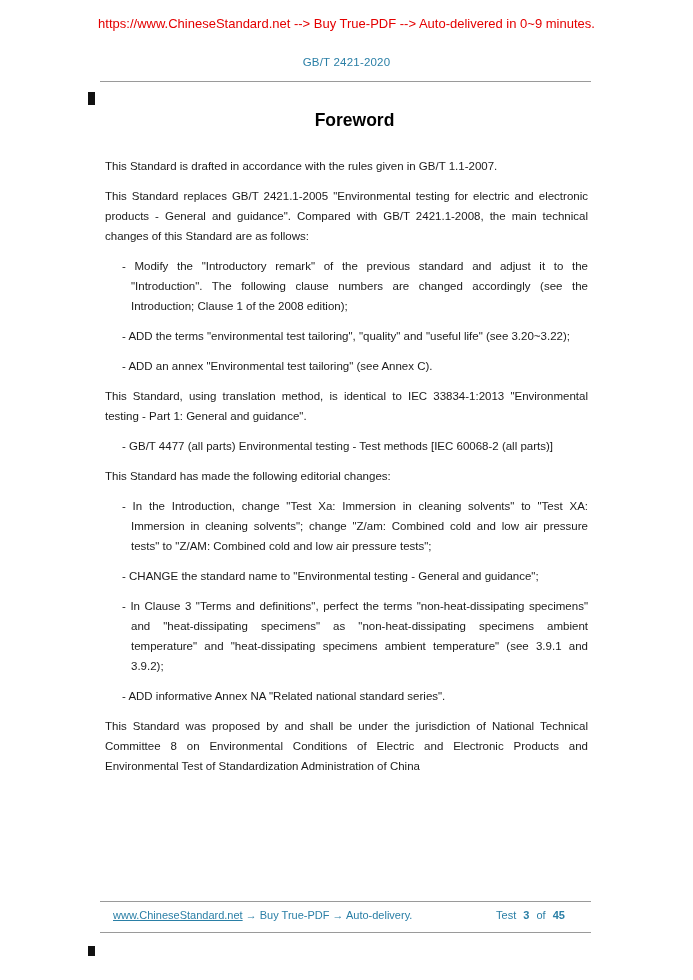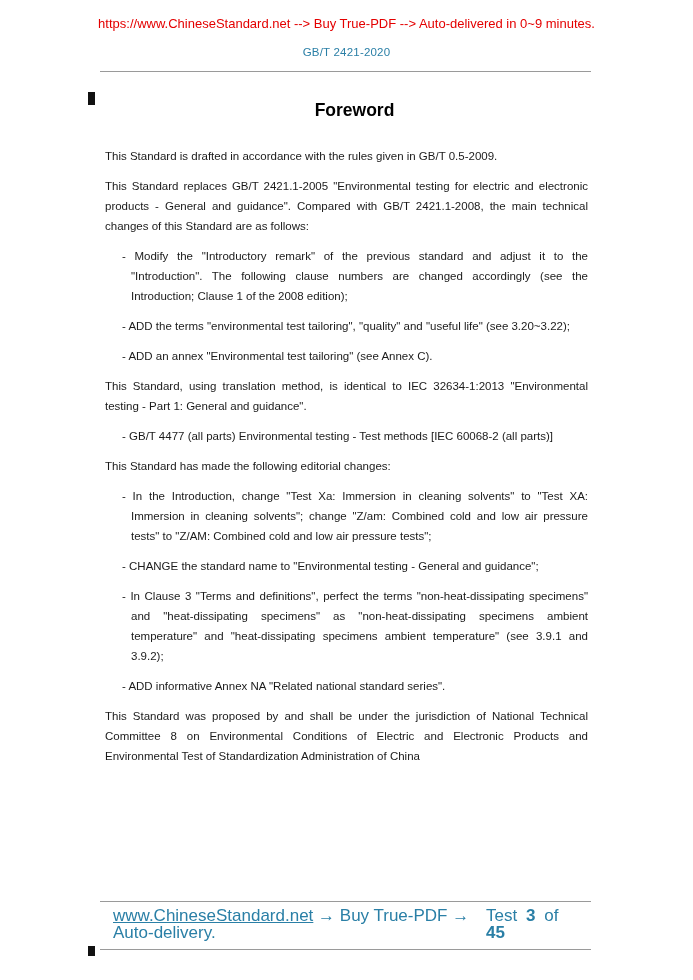--- a/index.html
+++ b/index.html
@@ -22,7 +22,7 @@
     cursor:pointer;
   }
   .doc-code{
-    margin:15px 0 0 0;text-align:center;
+    margin:25px 0 0 0;text-align:center;
     color:var(--teal);font-size:11.5px;line-height:13px;
     letter-spacing:.2px;
   }

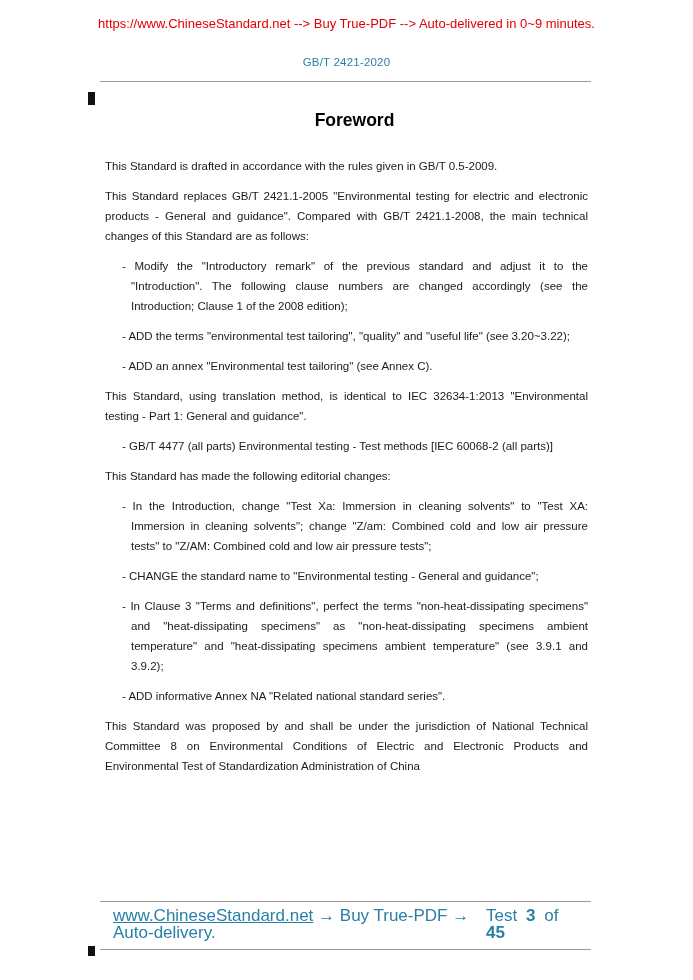--- a/index.html
+++ b/index.html
@@ -82,7 +82,7 @@
   <h1 class="title">Foreword</h1>
 
   <div class="doc-body">
-      <p class="para">This Standard is drafted in accordance with the rules given in GB/T 0.5-2009.</p>
+      <p class="para">This Standard is drafted in accordance with the rules given in GB/T 1.1-2007.</p>
       <p class="para">This Standard replaces GB/T 2421.1-2005 "Environmental testing for electric and electronic products - General and guidance". Compared with GB/T 2421.1-2008, the main technical changes of this Standard are as follows:</p>
       <p class="bullet">- Modify the "Introductory remark" of the previous standard and adjust it to the "Introduction". The following clause numbers are changed accordingly (see the Introduction; Clause 1 of the 2008 edition);</p>
       <p class="bullet">- ADD the terms "environmental test tailoring", "quality" and "useful life" (see 3.20~3.22);</p>

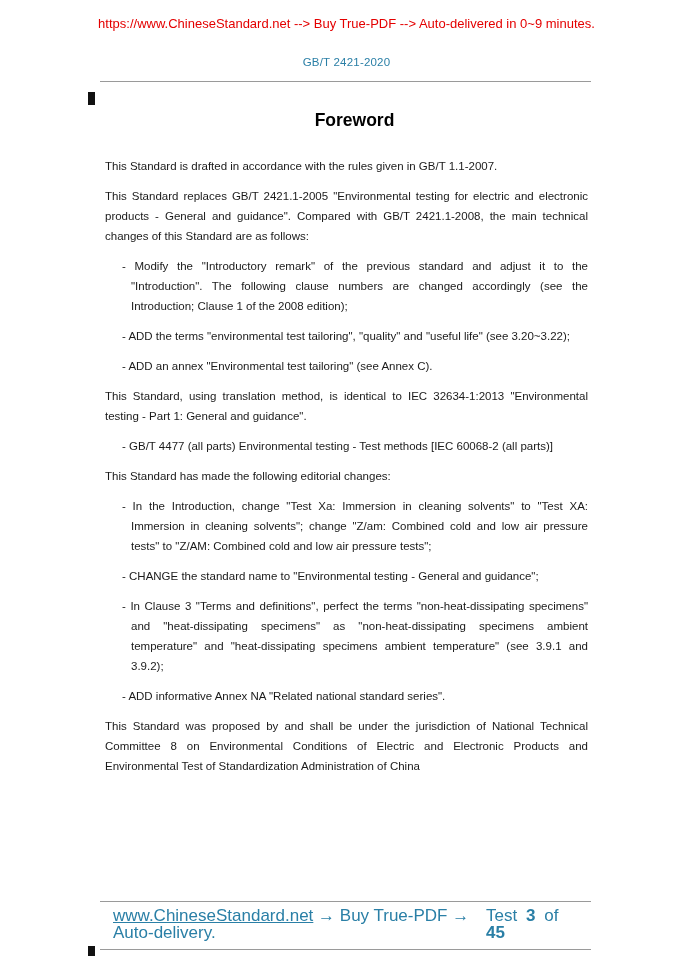--- a/index.html
+++ b/index.html
@@ -87,7 +87,7 @@
       <p class="bullet">- Modify the "Introductory remark" of the previous standard and adjust it to the "Introduction". The following clause numbers are changed accordingly (see the Introduction; Clause 1 of the 2008 edition);</p>
       <p class="bullet">- ADD the terms "environmental test tailoring", "quality" and "useful life" (see 3.20~3.22);</p>
       <p class="bullet">- ADD an annex "Environmental test tailoring" (see Annex C).</p>
-      <p class="para">This Standard, using translation method, is identical to IEC 32634-1:2013 "Environmental testing - Part 1: General and guidance".</p>
+      <p class="para">This Standard, using translation method, is identical to IEC 33834-1:2013 "Environmental testing - Part 1: General and guidance".</p>
       <p class="bullet">- GB/T 4477 (all parts) Environmental testing - Test methods [IEC 60068-2 (all parts)]</p>
       <p class="para">This Standard has made the following editorial changes:</p>
       <p class="bullet">- In the Introduction, change "Test Xa: Immersion in cleaning solvents" to "Test XA: Immersion in cleaning solvents"; change "Z/am: Combined cold and low air pressure tests" to "Z/AM: Combined cold and low air pressure tests";</p>

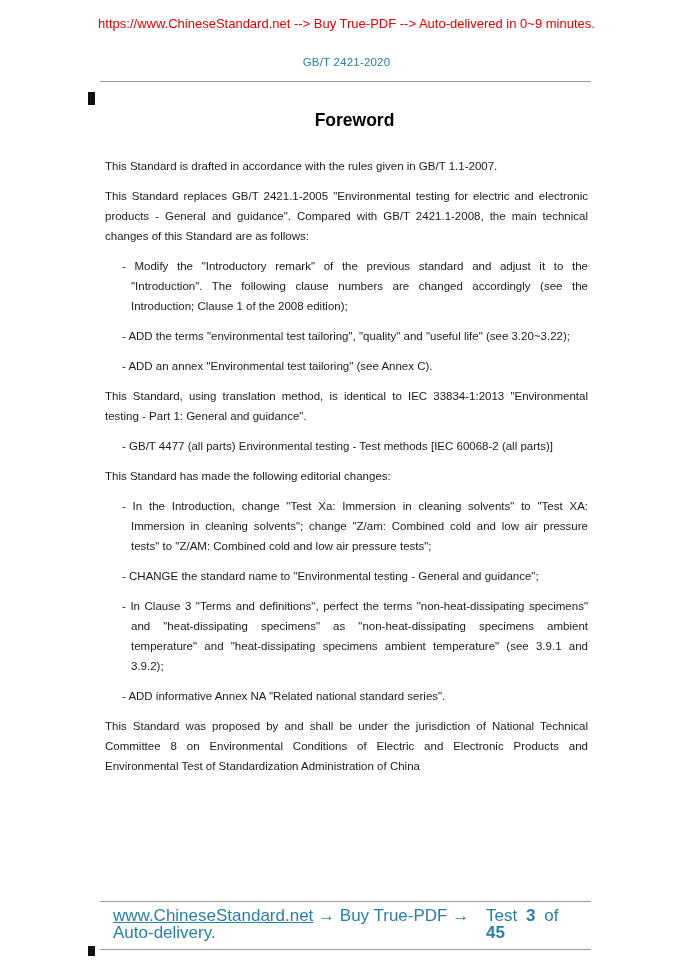--- a/index.html
+++ b/index.html
@@ -56,7 +56,7 @@
     margin:0 102px 3px 100px;
     display:flex;justify-content:space-between;align-items:flex-end;
     padding:5px 26px 5px 13px;
-    color:var(--teal);font-size:17px;line-height:17px;
+    color:var(--teal);font-size:11px;line-height:17px;
   }
   .footer-link{text-decoration:underline;cursor:pointer;}
   .page-indicator span{margin-left:4px;}

